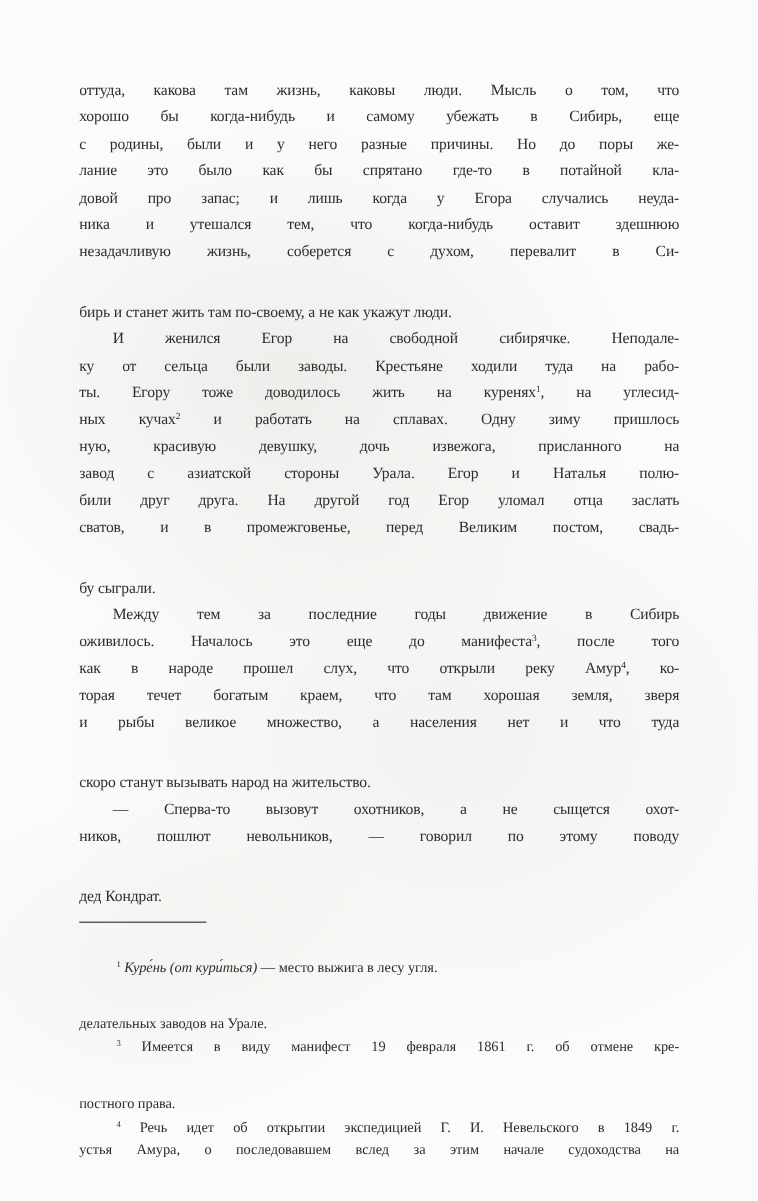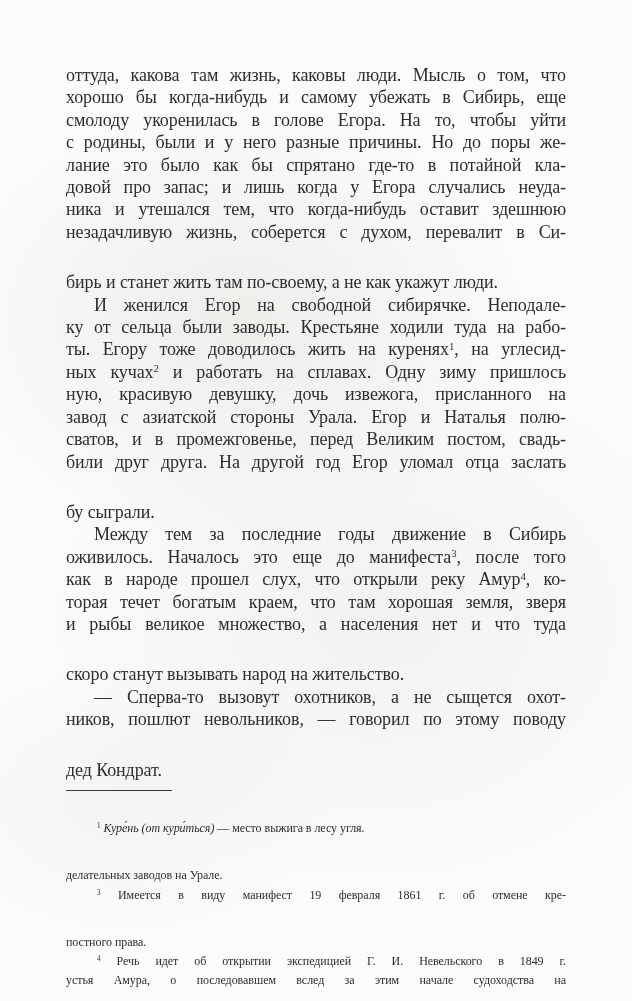--- a/index.html
+++ b/index.html
@@ -27,7 +27,7 @@
       #fbfbfa;
   }
   .main-text {
-    font-size: 18px;
+    font-size: 13px;
     line-height: 22.4px;
     letter-spacing: -0.1px;
   }

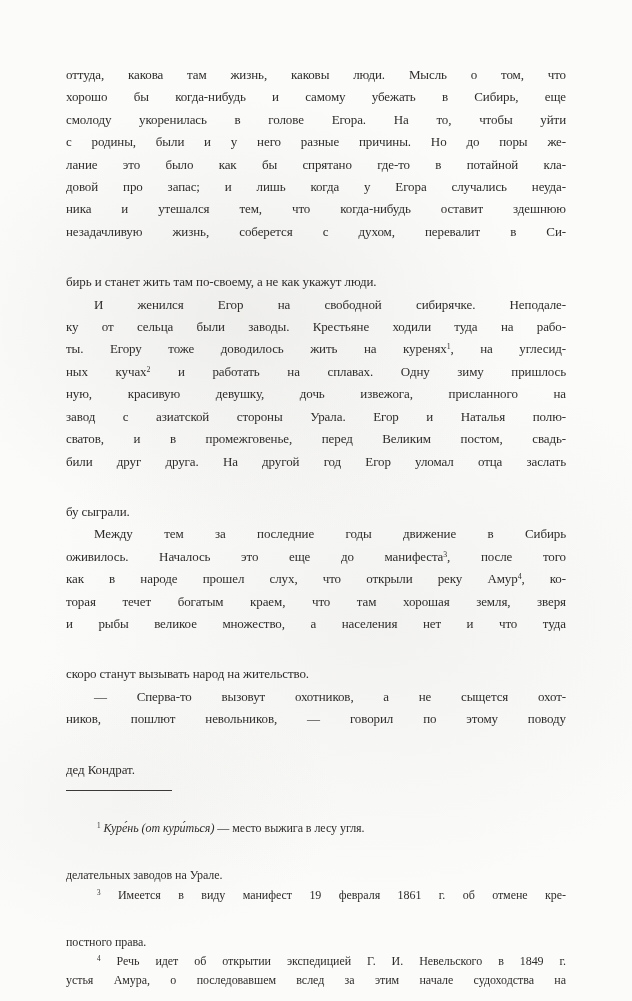--- a/index.html
+++ b/index.html
@@ -78,7 +78,6 @@
   <div class="main-text">
       <div class="line">оттуда, какова там жизнь, каковы люди. Мысль о том, что</div>
       <div class="line">хорошо бы когда-нибудь и самому убежать в Сибирь, еще</div>
-      <div class="line">смолоду укоренилась в голове Егора. На то, чтобы уйти</div>
       <div class="line">с родины, были и у него разные причины. Но до поры же-</div>
       <div class="line">лание это было как бы спрятано где-то в потайной кла-</div>
       <div class="line">довой про запас; и лишь когда у Егора случались неуда-</div>

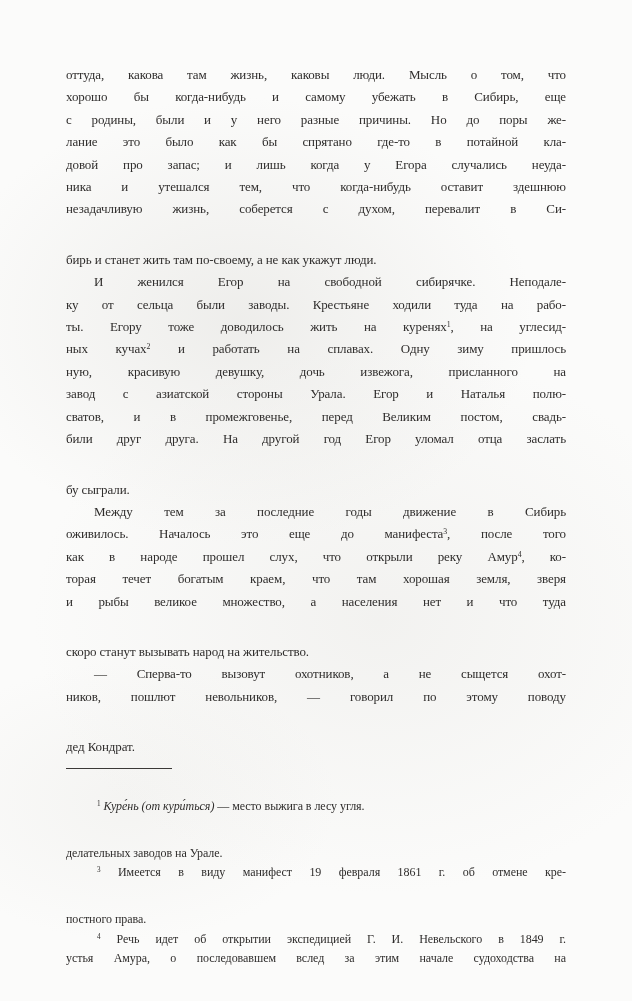--- a/index.html
+++ b/index.html
@@ -90,8 +90,8 @@
       <div class="line">ных кучах<sup>2</sup> и работать на сплавах. Одну зиму пришлось</div>
       <div class="line">ную, красивую девушку, дочь извежога, присланного на</div>
       <div class="line">завод с азиатской стороны Урала. Егор и Наталья полю-</div>
+      <div class="line">били друг друга. На другой год Егор уломал отца заслать</div>
       <div class="line">сватов, и в промежговенье, перед Великим постом, свадь-</div>
-      <div class="line">били друг друга. На другой год Егор уломал отца заслать</div>
       <div class="line last">бу сыграли.</div>
       <div class="line indent">Между тем за последние годы движение в Сибирь</div>
       <div class="line">оживилось. Началось это еще до манифеста<sup>3</sup>, после того</div>

